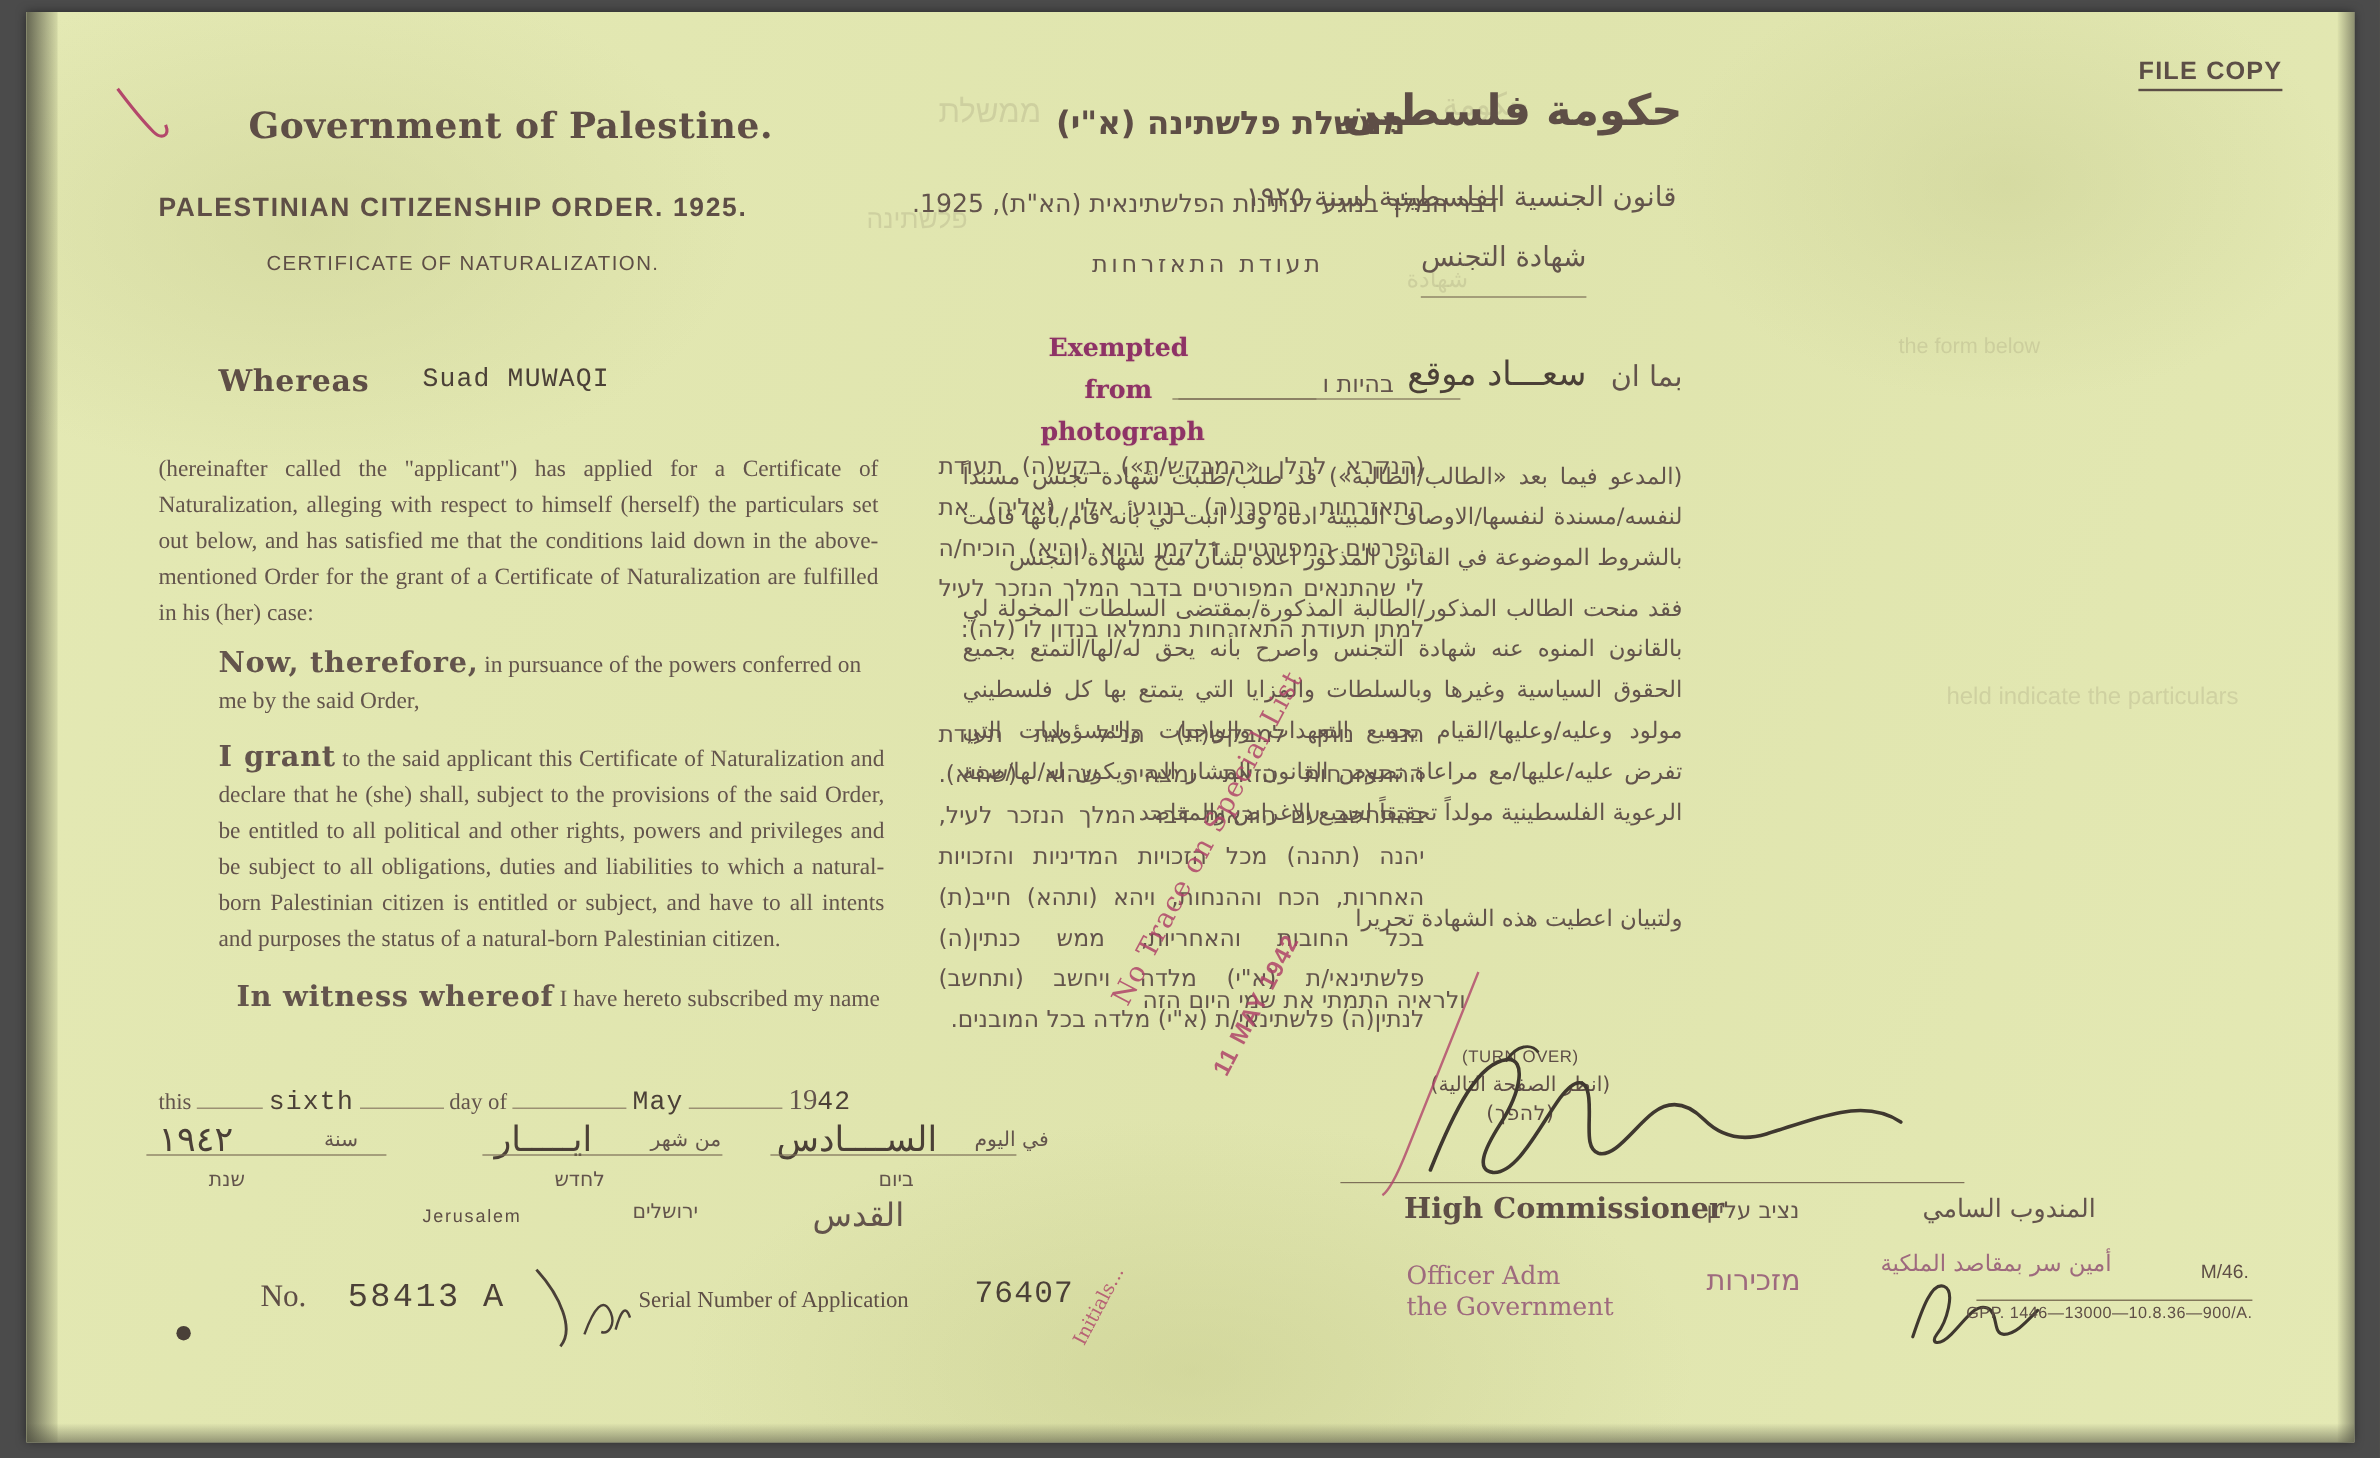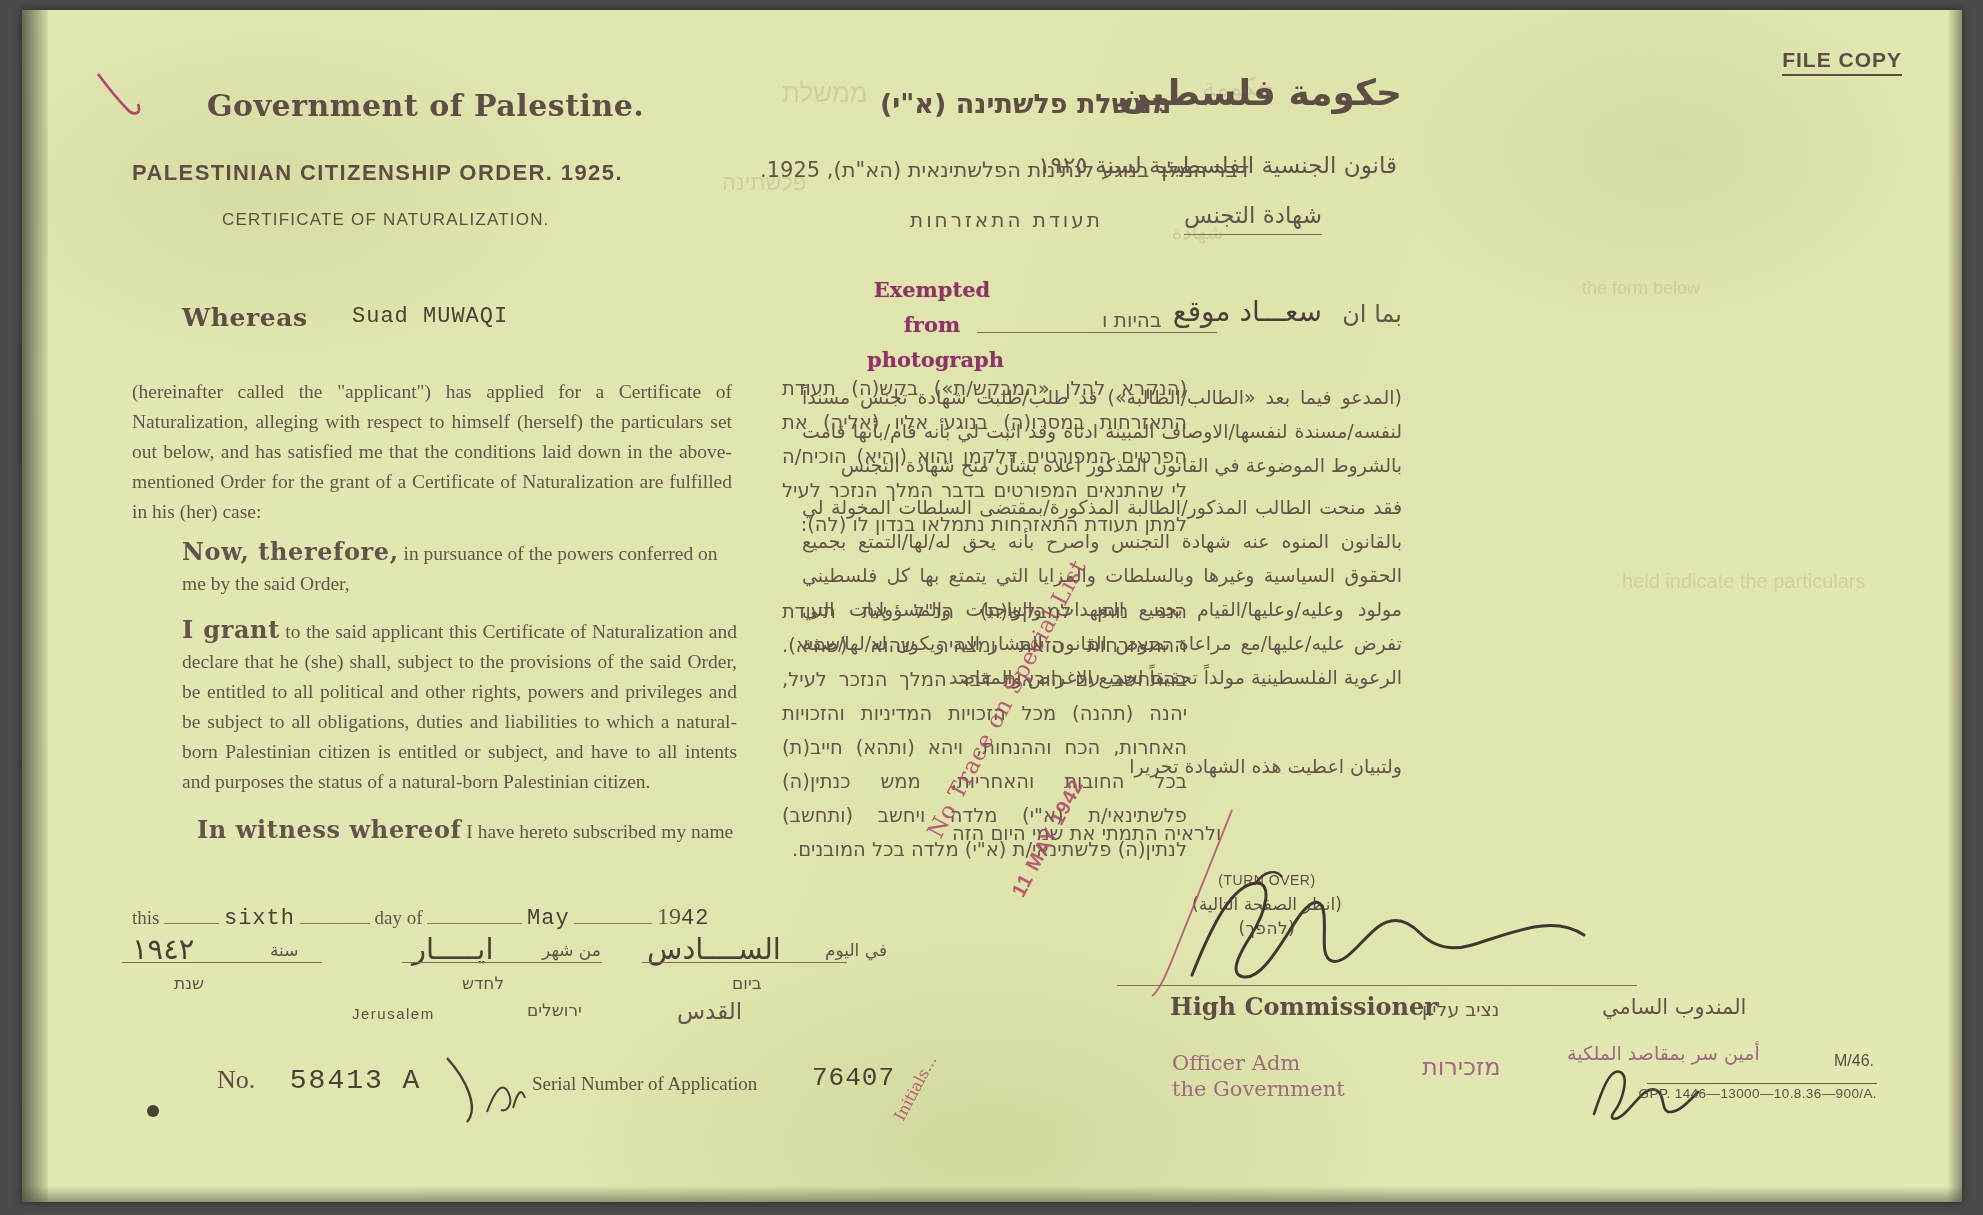--- a/index.html
+++ b/index.html
@@ -196,7 +196,7 @@
     right: 640px; top: 192px;
     font-size: 23px;
     border-bottom: 1px solid #7d6f58;
-    padding-bottom: 6px;
+    padding-bottom: 19px;
   }
   #ar-ana {
     right: 560px; top: 290px;

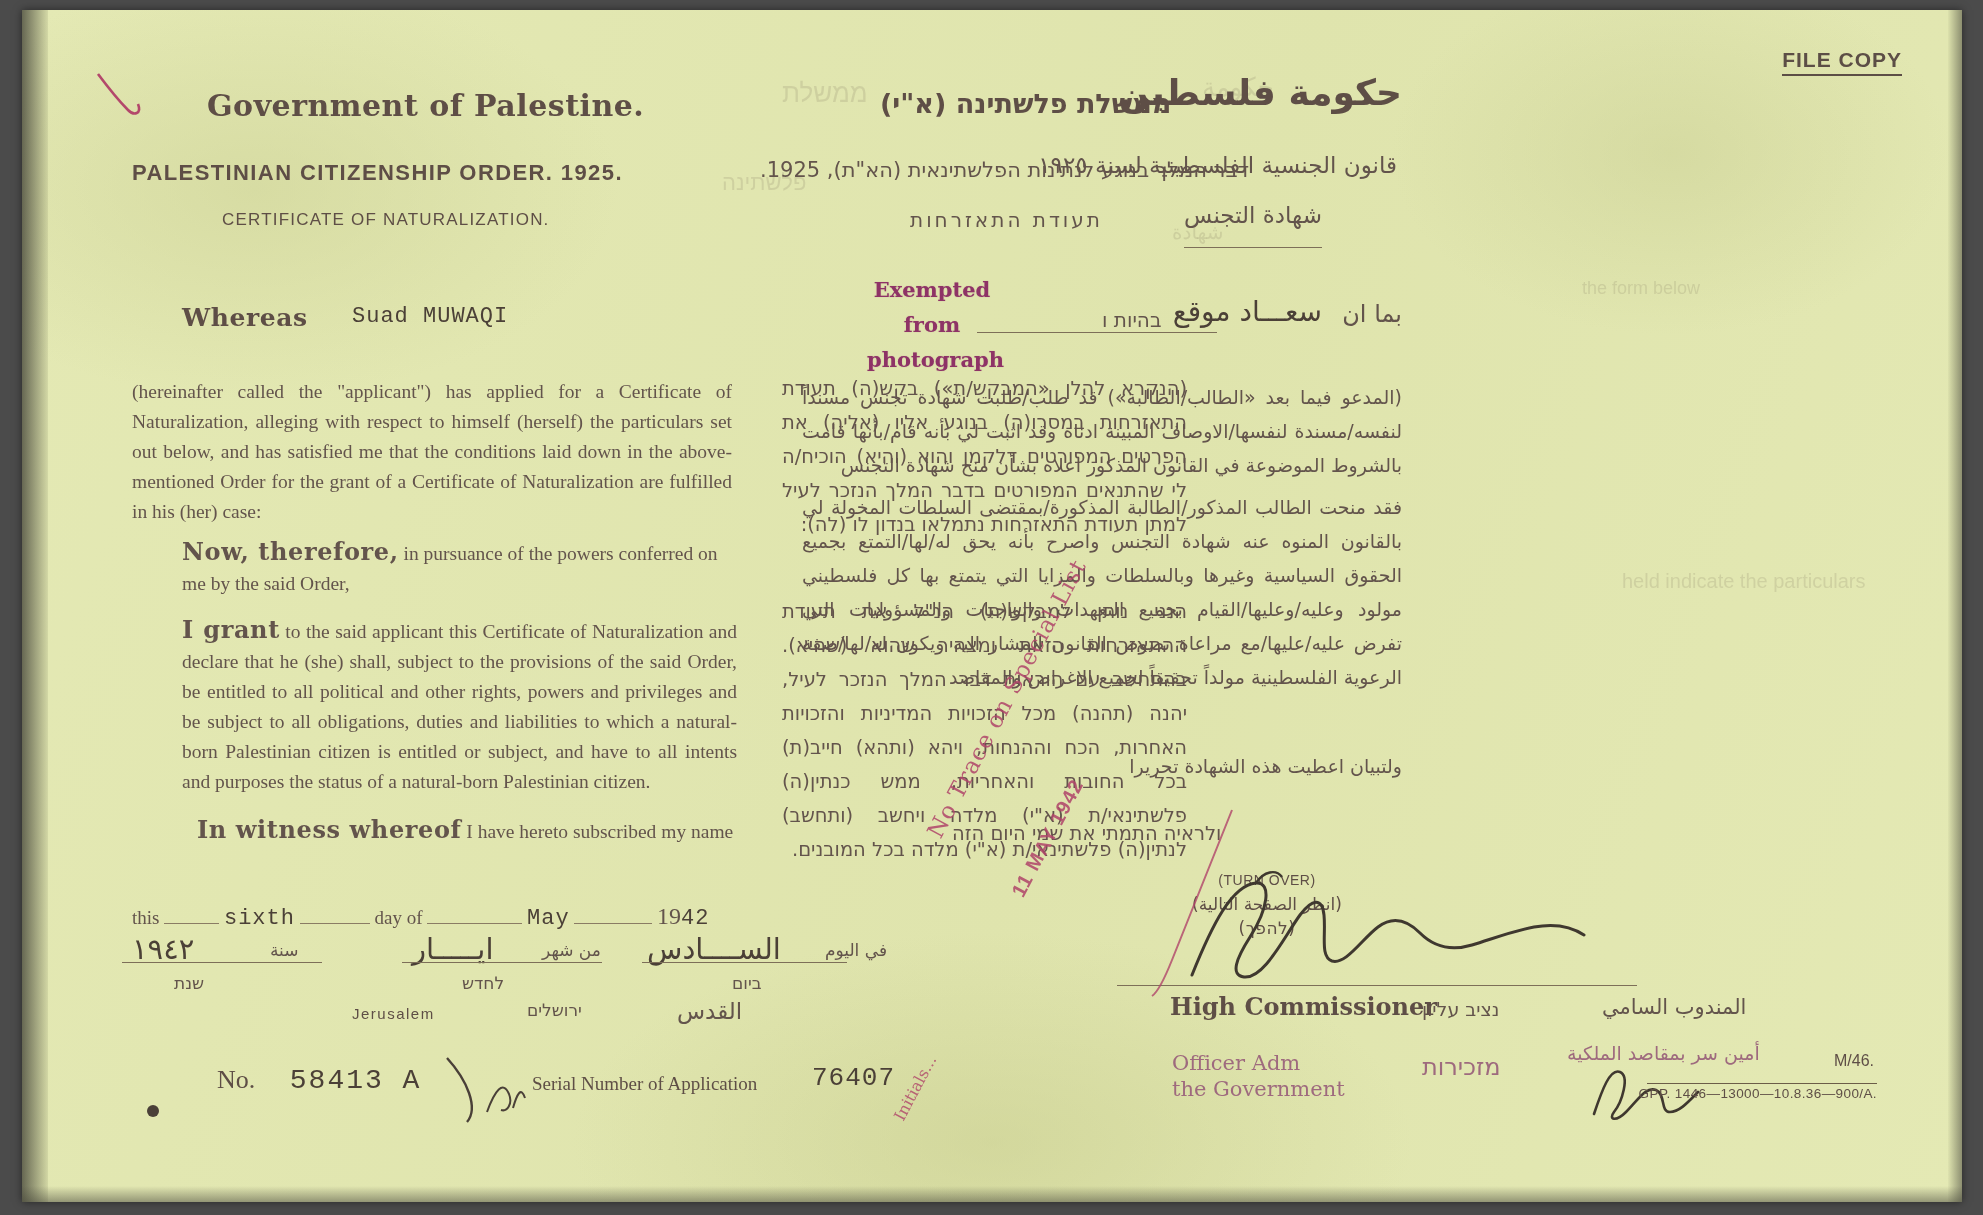--- a/index.html
+++ b/index.html
@@ -541,7 +541,7 @@
     <div class="abs" style="left:380px; top:952px; width:200px; height:1px; background:#7d6f58;"></div>
 
     <div class="abs big-ar" style="left:625px; top:922px;">الســــادس</div>
-    <div class="abs lbl-sm" style="left:790px; top:930px;margin-left:13px;">في اليوم</div>
+    <div class="abs lbl-sm" style="left:790px; top:930px;">في اليوم</div>
     <div class="abs lbl-sm" style="left:710px; top:963px;">ביום</div>
     <div class="abs" style="left:620px; top:952px; width:205px; height:1px; background:#7d6f58;"></div>
 

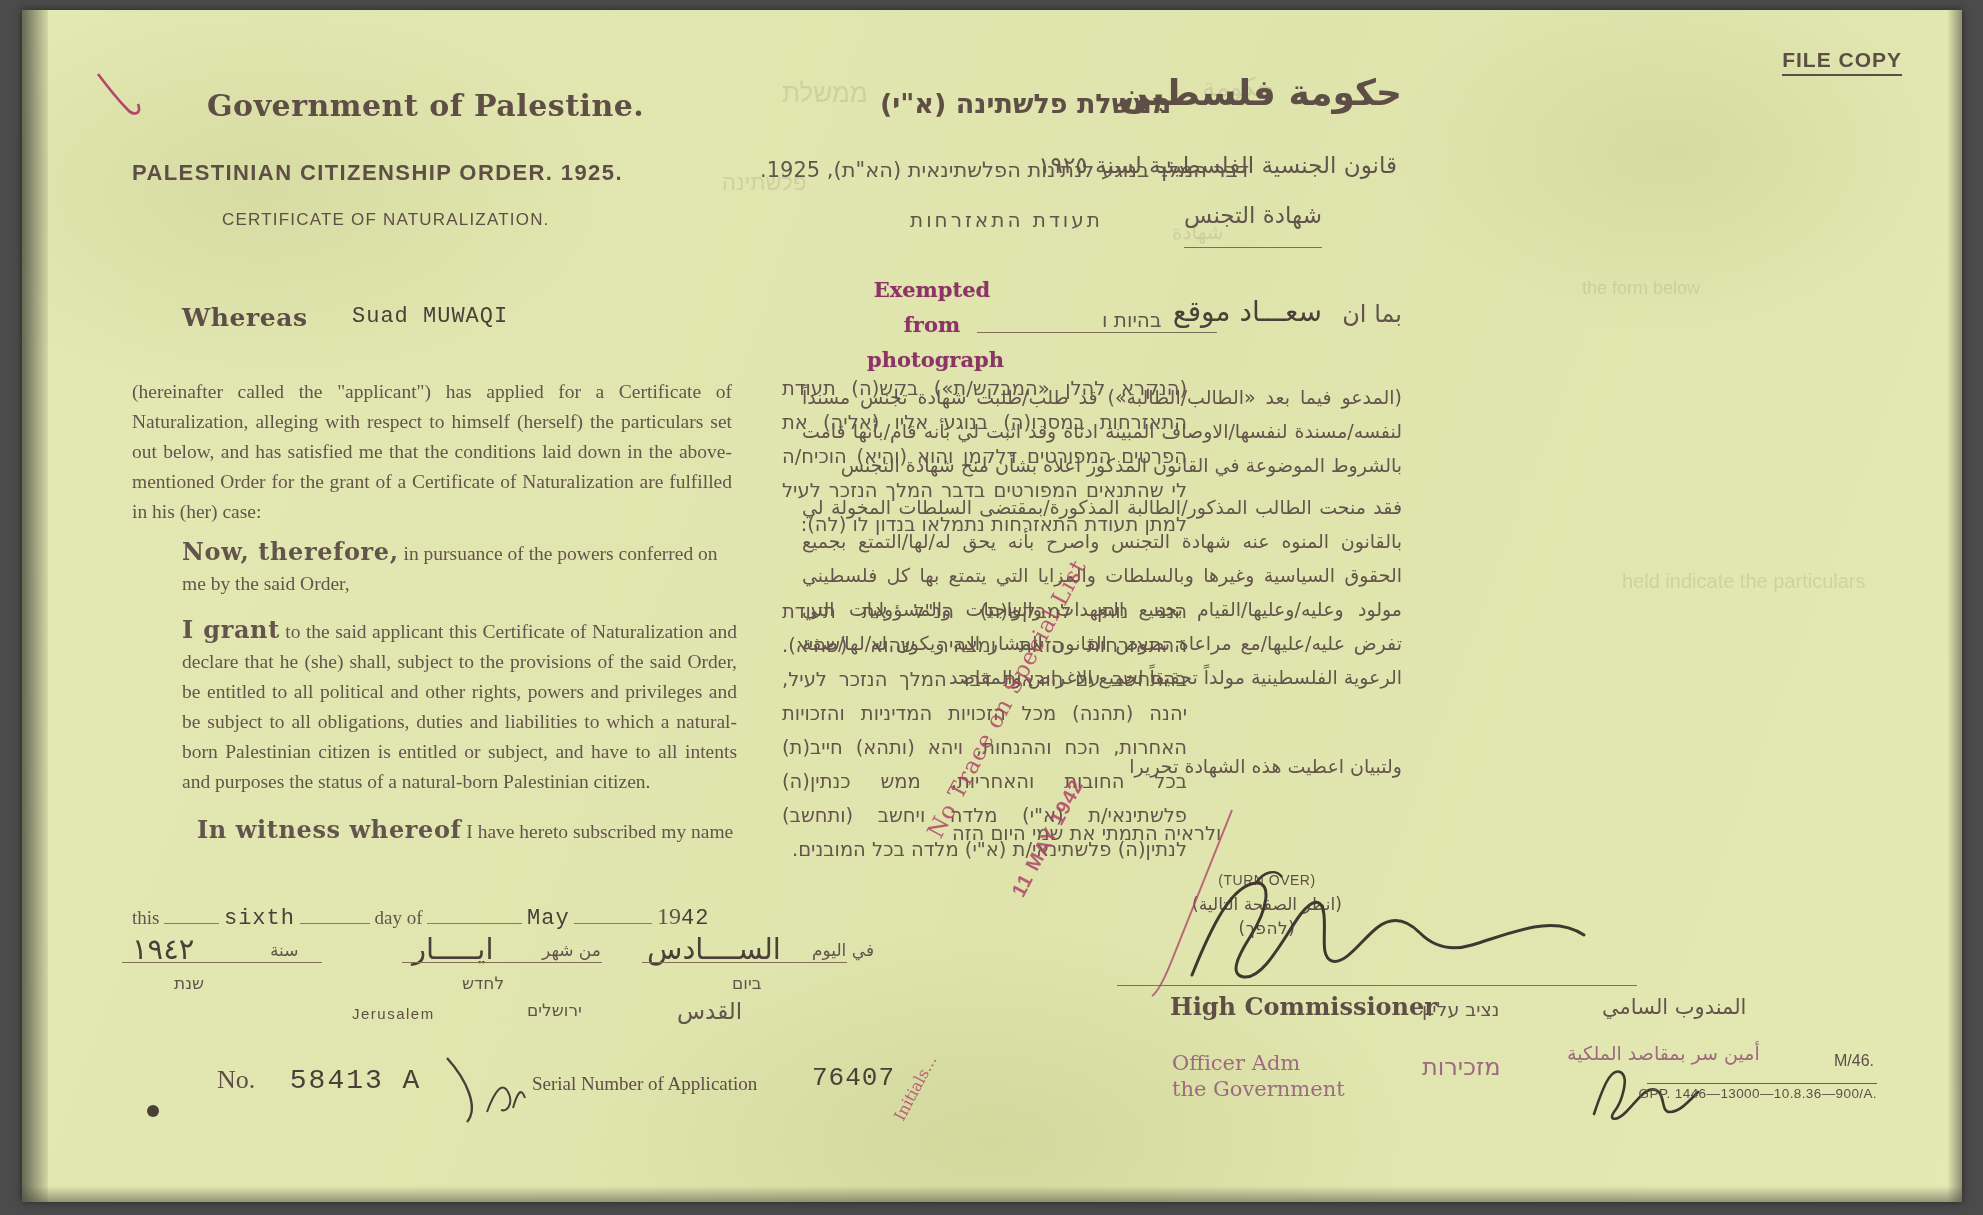--- a/index.html
+++ b/index.html
@@ -547,7 +547,7 @@
 
     <div class="abs" id="jer-en" style="left:330px; top:995px;">Jerusalem</div>
     <div class="abs lbl-sm" style="left:505px; top:990px;">ירושלים</div>
-    <div class="abs lbl-sm" style="left:655px; top:988px; font-size:23px;">القدس</div>
+    <div class="abs lbl-sm" style="left:655px; top:988px; font-size:27px;">القدس</div>
 
     <div class="abs" id="serial-row">
       <span>No.</span>

